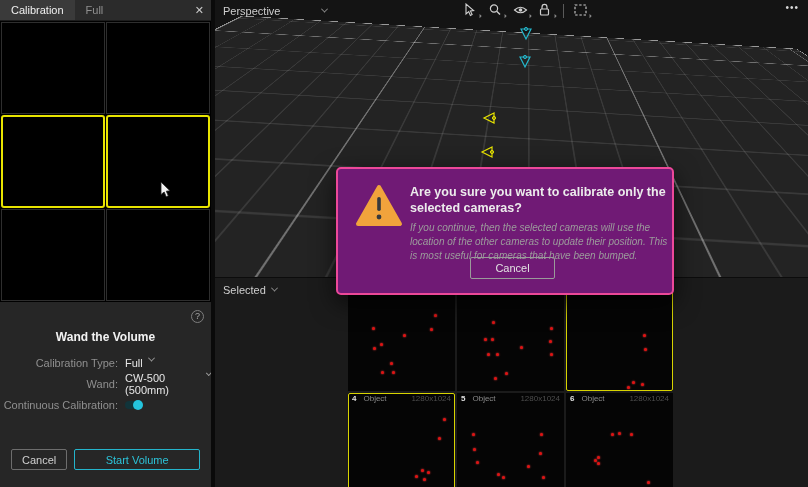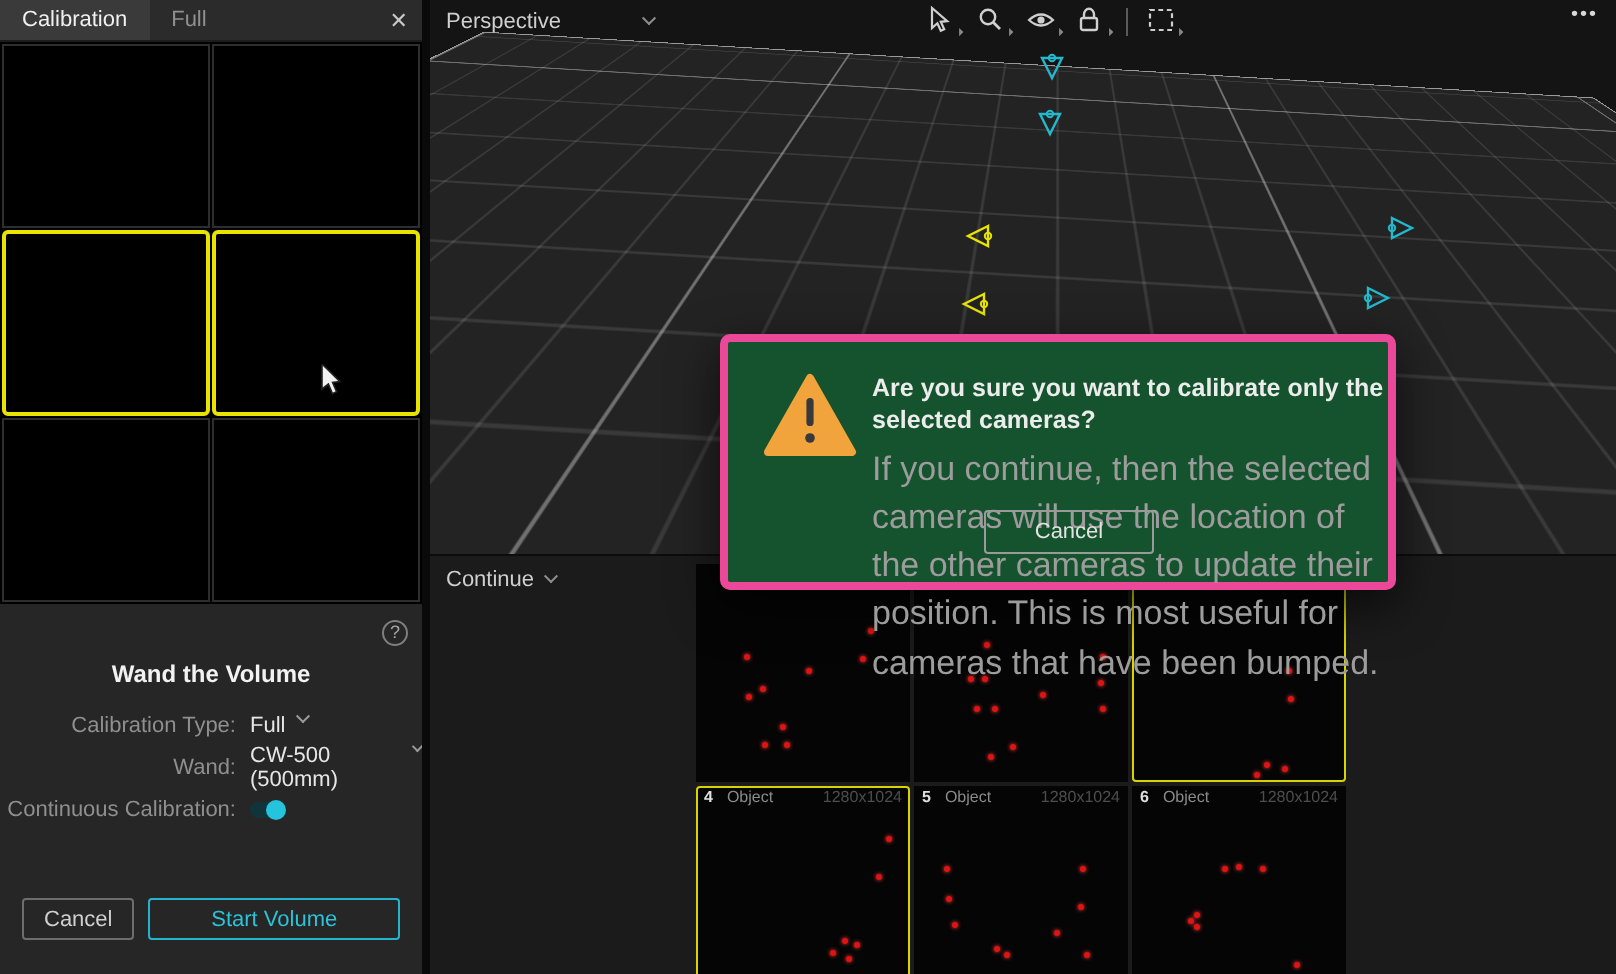--- a/index.html
+++ b/index.html
@@ -77,7 +77,7 @@
   .dot { position:absolute; width:3px; height:3px; border-radius:50%; background:#e01212; box-shadow:0 0 2px #ff4040; }
 
   
-  .dialog { position:absolute; left:360px; top:167px; width:338px; height:128px; background:#14532d; border:4px solid #ec4899;
+  .dialog { position:absolute; left:336px; top:167px; width:338px; height:128px; background:#701a75; border:2px solid #ec4899;
     border-radius:5px; box-shadow:0 8px 24px rgba(0,0,0,0.65); z-index:50; }
   .dlg-icon { position:absolute; left:17px; top:15px; }
   .dlg-title { position:absolute; left:72px; top:15px; width:256px; font-size:12.5px; font-weight:bold; color:#ececec; line-height:1.3; }

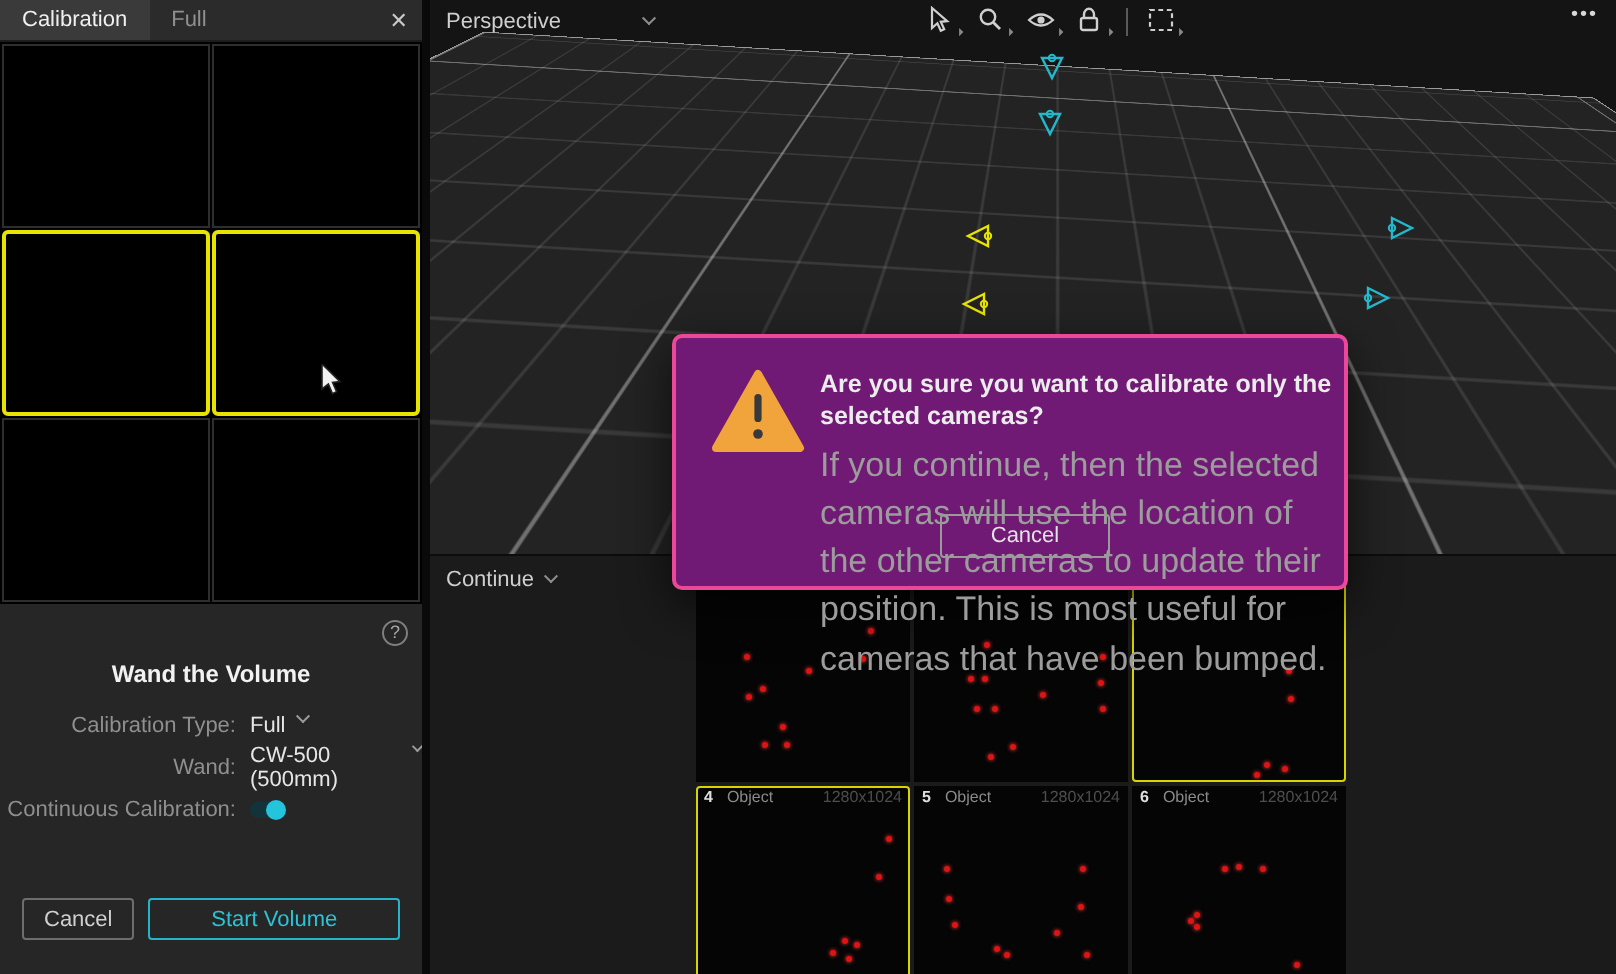--- a/index.html
+++ b/index.html
@@ -81,7 +81,7 @@
     border-radius:5px; box-shadow:0 8px 24px rgba(0,0,0,0.65); z-index:50; }
   .dlg-icon { position:absolute; left:17px; top:15px; }
   .dlg-title { position:absolute; left:72px; top:15px; width:256px; font-size:12.5px; font-weight:bold; color:#ececec; line-height:1.3; }
-  .dlg-body { position:absolute; left:72px; top:52px; width:258px; font-size:17px; color:#9c9c9c; line-height:1.42; }
+  .dlg-body { position:absolute; left:72px; top:52px; width:258px; font-size:10px; color:#9c9c9c; line-height:1.42;font-style:italic; }
   .dlg-btn { position:absolute; bottom:14px; height:22px; background:transparent; border-radius:2px; font-size:11px; font-family:inherit; cursor:pointer; }
   .dlg-cancel { right:117px; width:85px; border:1px solid #9a9a9a; color:#e2e2e2; }
   .dlg-continue { right:20px; width:86px; border:1px solid #26b2c9; color:#2cc2d8; }

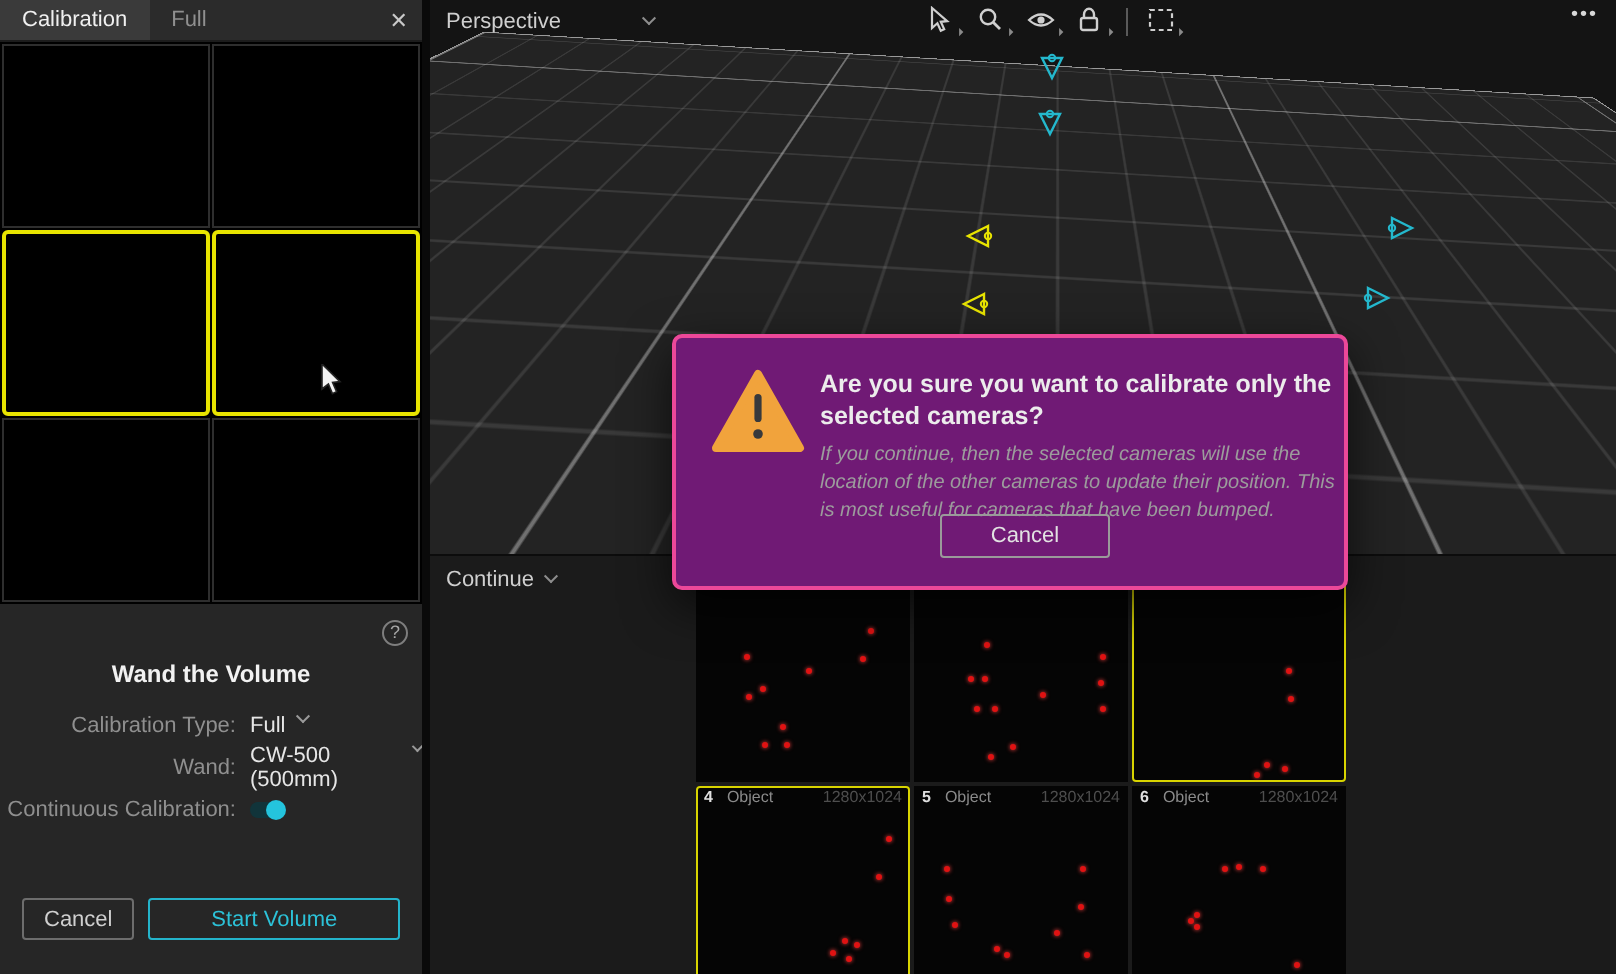--- a/index.html
+++ b/index.html
@@ -235,7 +235,7 @@
 
   <section class="cameras-panel">
     <div class="cp-title">
-      <span>Continue</span>
+      <span>Selected</span>
         <span class="chev"></span>
     </div>
     <div class="tile-grid" id="tile-grid">

